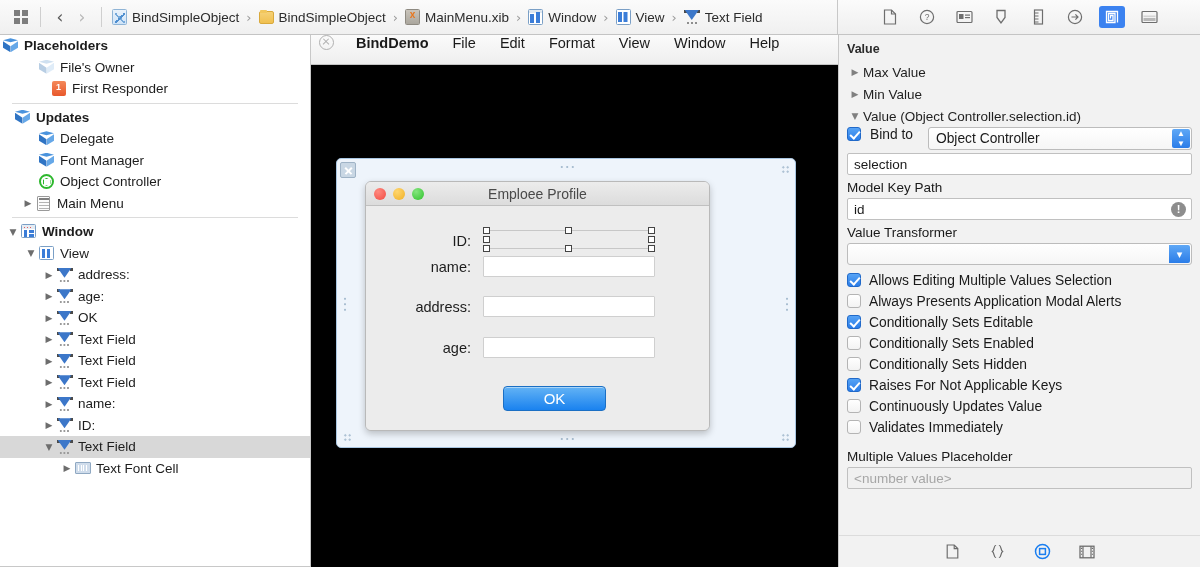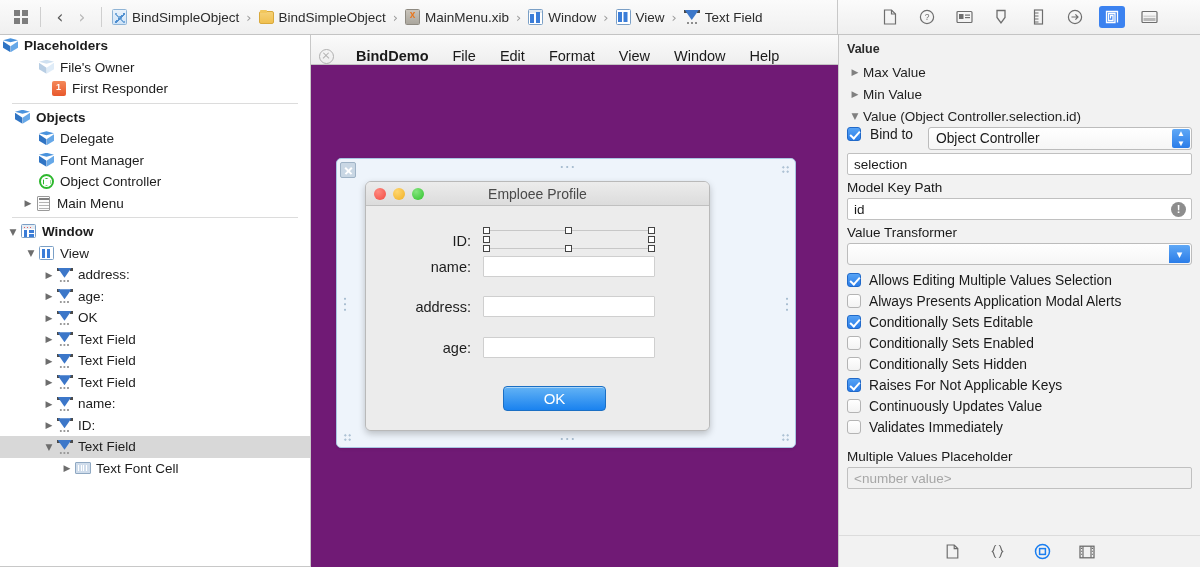--- a/index.html
+++ b/index.html
@@ -209,7 +209,7 @@
   
   .canvas-col { flex: 1; display: flex; flex-direction: column; min-width: 0; }
   .menubar {
-    height: 30px; min-height: 30px; display: flex; align-items: flex-end;
+    height: 30px; min-height: 30px; display: flex; align-items: flex-start;
     background: linear-gradient(to bottom,#fbfbfb,#eeeeee);
     border-bottom: 1px solid #c4c4c4;
     padding-left: 8px; gap: 0;

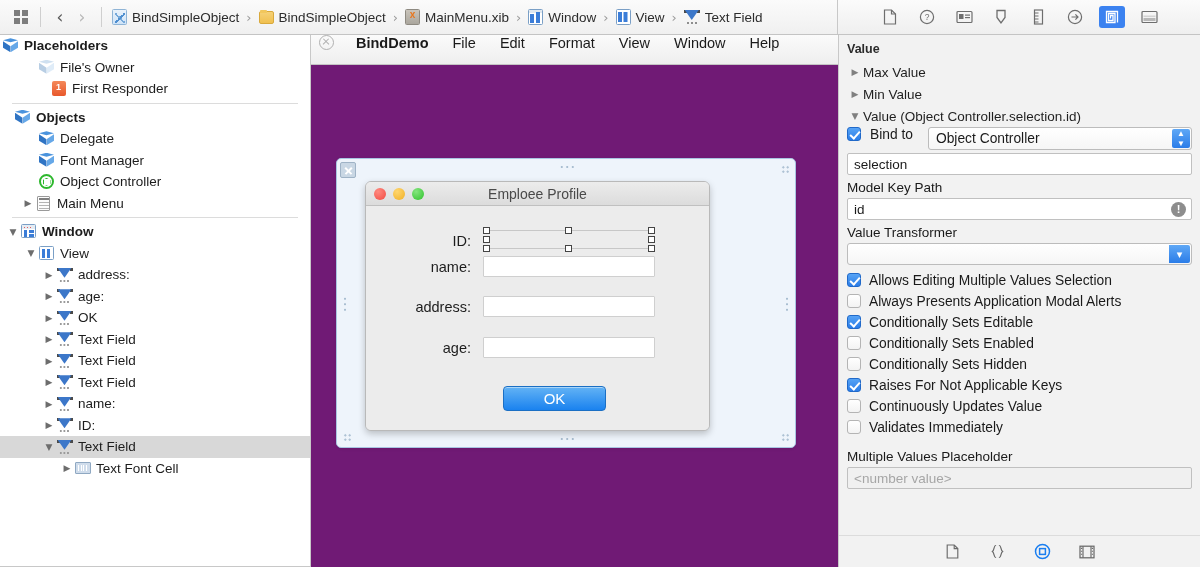--- a/index.html
+++ b/index.html
@@ -475,7 +475,7 @@
             <span class="lf"></span>
             <span class="rt"></span>
         </span>
-        <span class="row-label">Objects</span>
+        <span class="row-label">Updates</span>
       </div>
       <div class="tree-row" style="padding-left:38px">
         <span class="row-icon icon-cube-out solid">

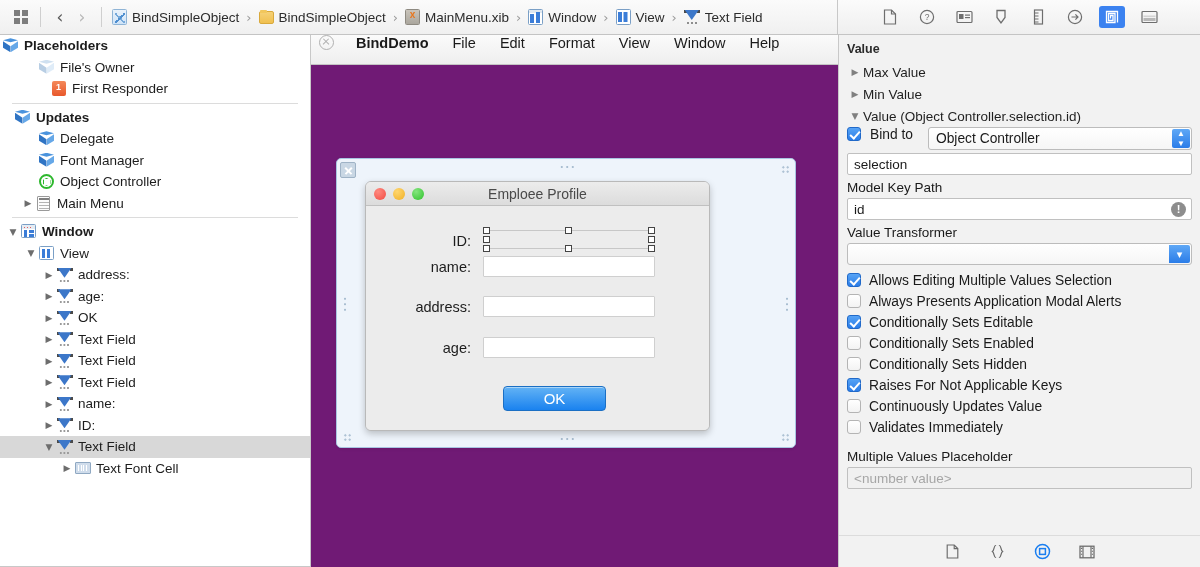--- a/index.html
+++ b/index.html
@@ -227,7 +227,7 @@
   .menu-item.app { font-weight: bold; }
 
   .canvas {
-    flex: 1; background: #701a75; position: relative; overflow: hidden; text-decoration: underline;
+    flex: 1; background: #000000; position: relative; overflow: hidden; text-decoration: underline;
   }
 
   

